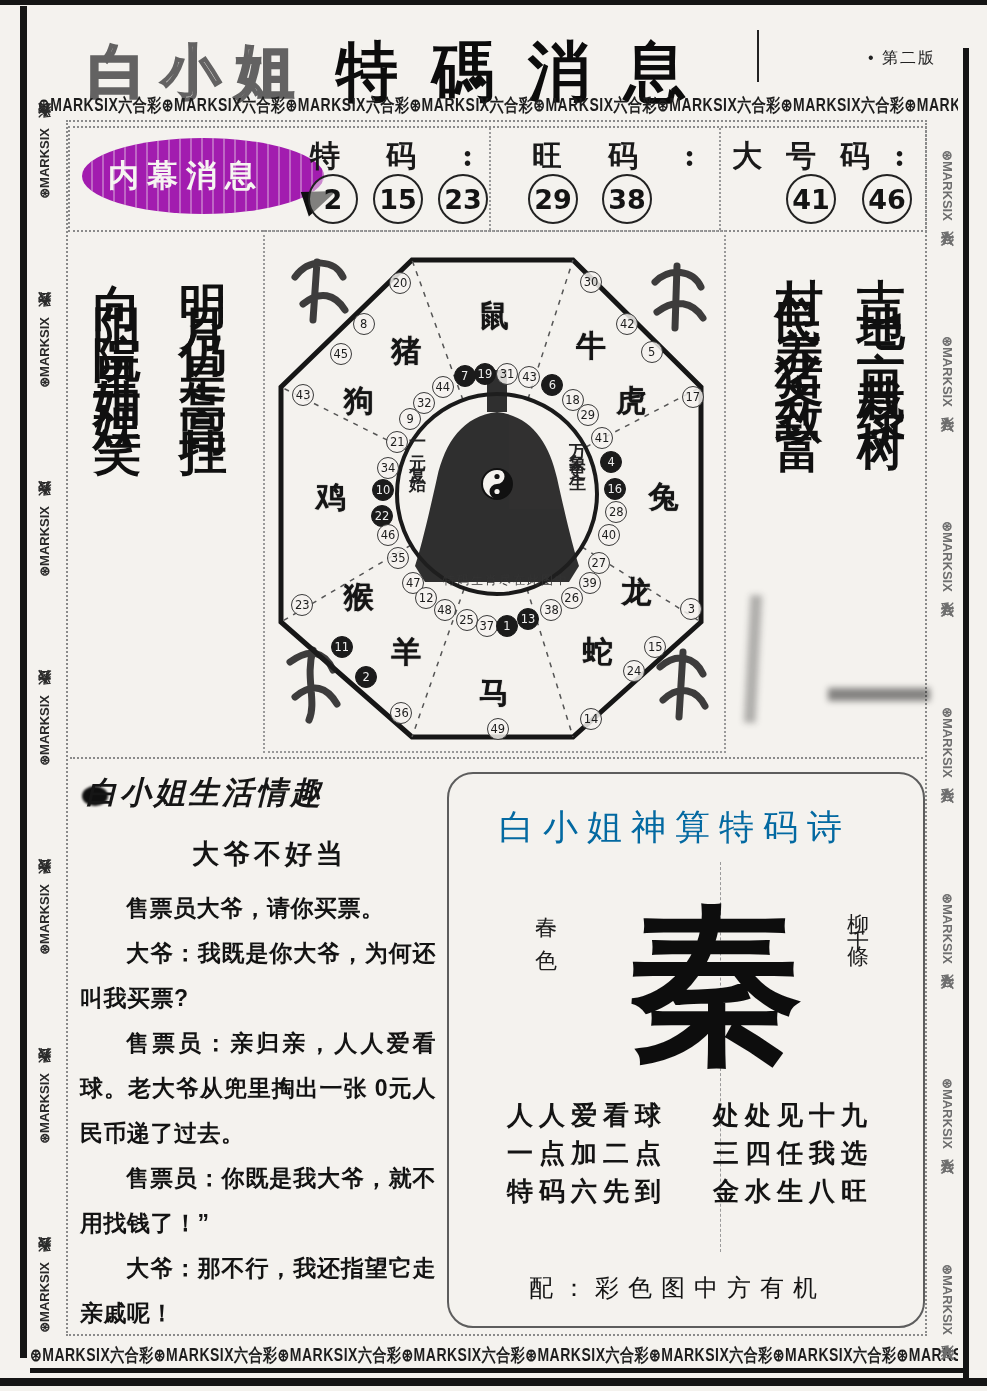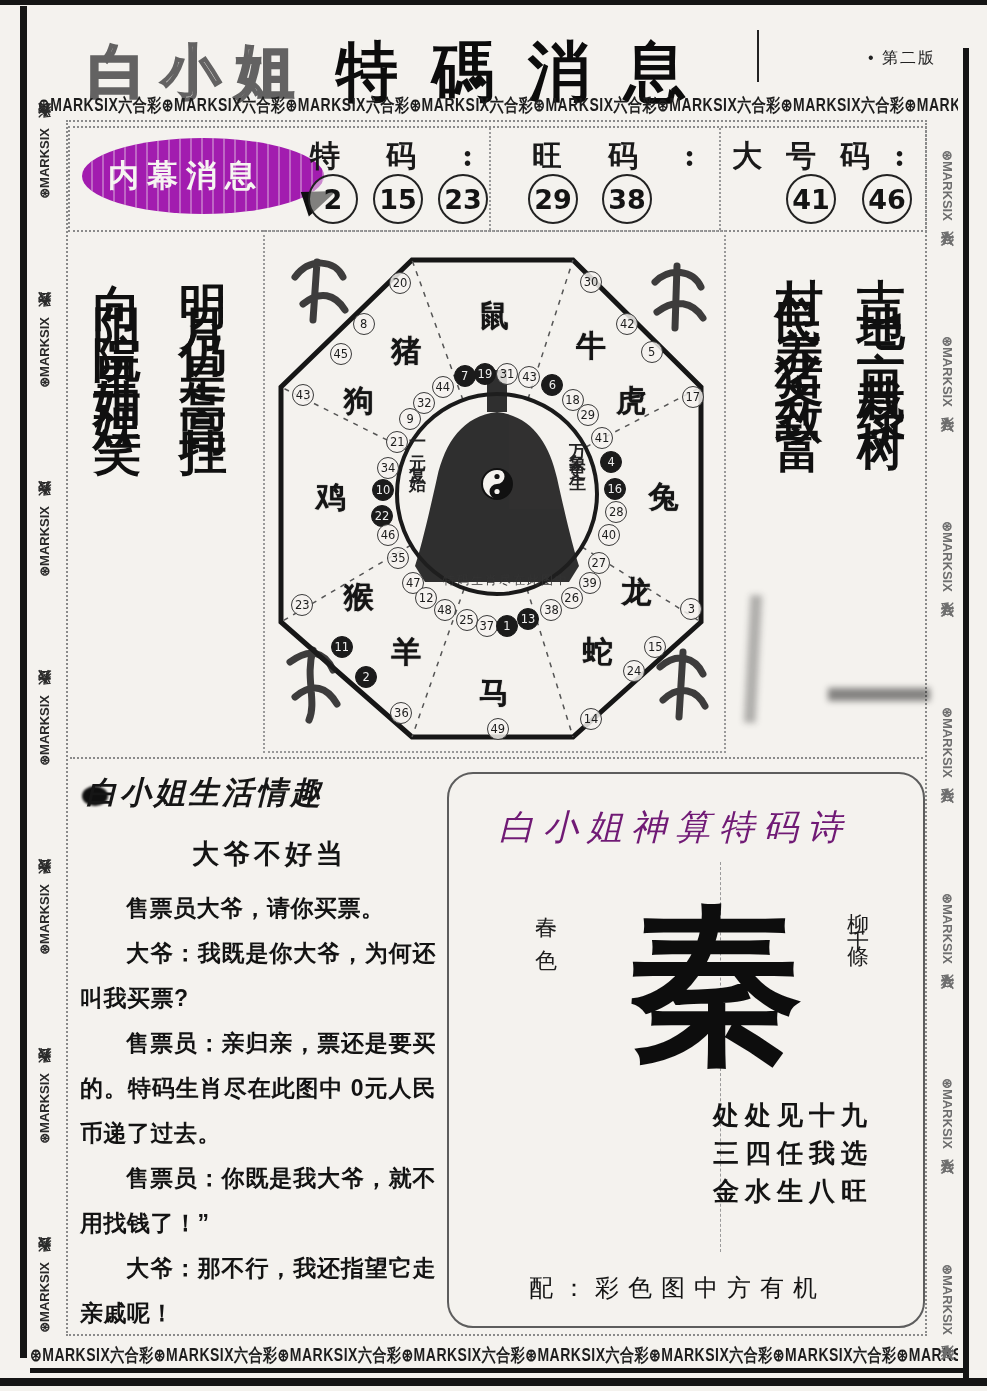--- a/index.html
+++ b/index.html
@@ -65,7 +65,7 @@
   .poem-box{border:2px solid #5d5d5d;border-radius:26px;}
   .poem-centerline{position:absolute;border-left:1px dashed #9a9a9a;}
   .poem-title{position:absolute;font-size:35px;letter-spacing:9px;font-family:"DejaVu Serif",serif;
-              color:#701a75;white-space:nowrap;font-style:italic;}
+              color:#0369a1;white-space:nowrap;}
   .poem-vtext{position:absolute;writing-mode:vertical-rl;font-size:22px;letter-spacing:16px;
               font-family:"DejaVu Serif",serif;color:#1d1d1d;}
   .big-char{position:absolute;font-size:175px;font-weight:900;font-family:"DejaVu Serif",serif;

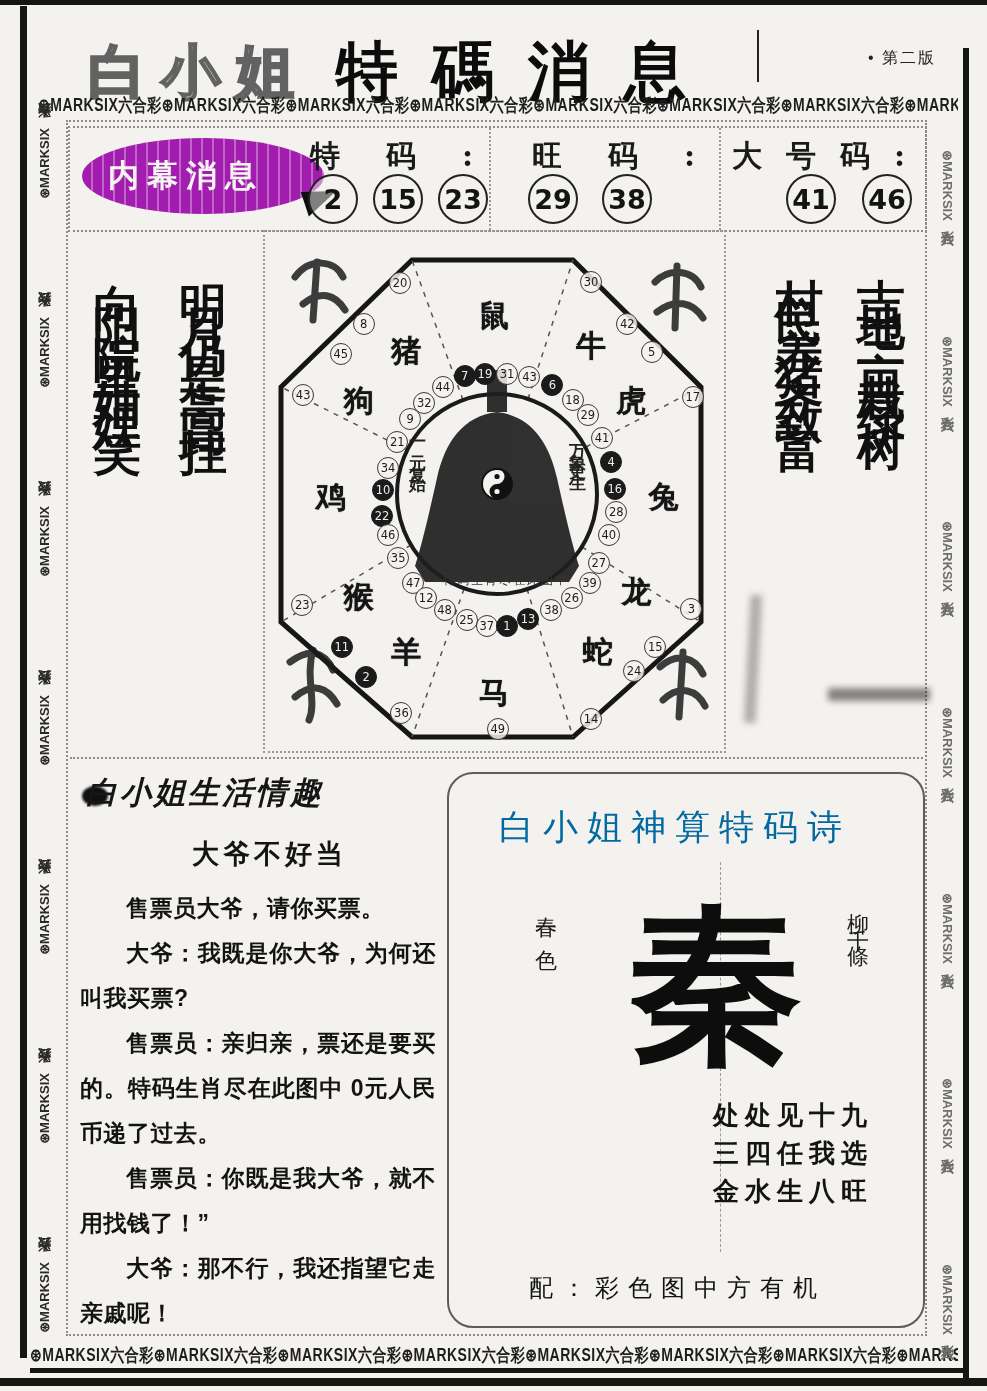--- a/index.html
+++ b/index.html
@@ -285,7 +285,7 @@
     <div class="abs life-paras" id="joke-paras" style="left:0;top:122px;">
         <p>售票员大爷，请你买票。</p>
         <p>大爷：我既是你大爷，为何还叫我买票?</p>
-        <p>售票员：亲归亲，票还是要买的。特码生肖尽在此图中 0元人民币递了过去。</p>
+        <p>售票员：亲归亲，人人爱看球。老大爷从兜里掏出一张 0元人民币递了过去。</p>
         <p>售票员：你既是我大爷，就不用找钱了！”</p>
         <p>大爷：那不行，我还指望它走亲戚呢！</p>
       </div>

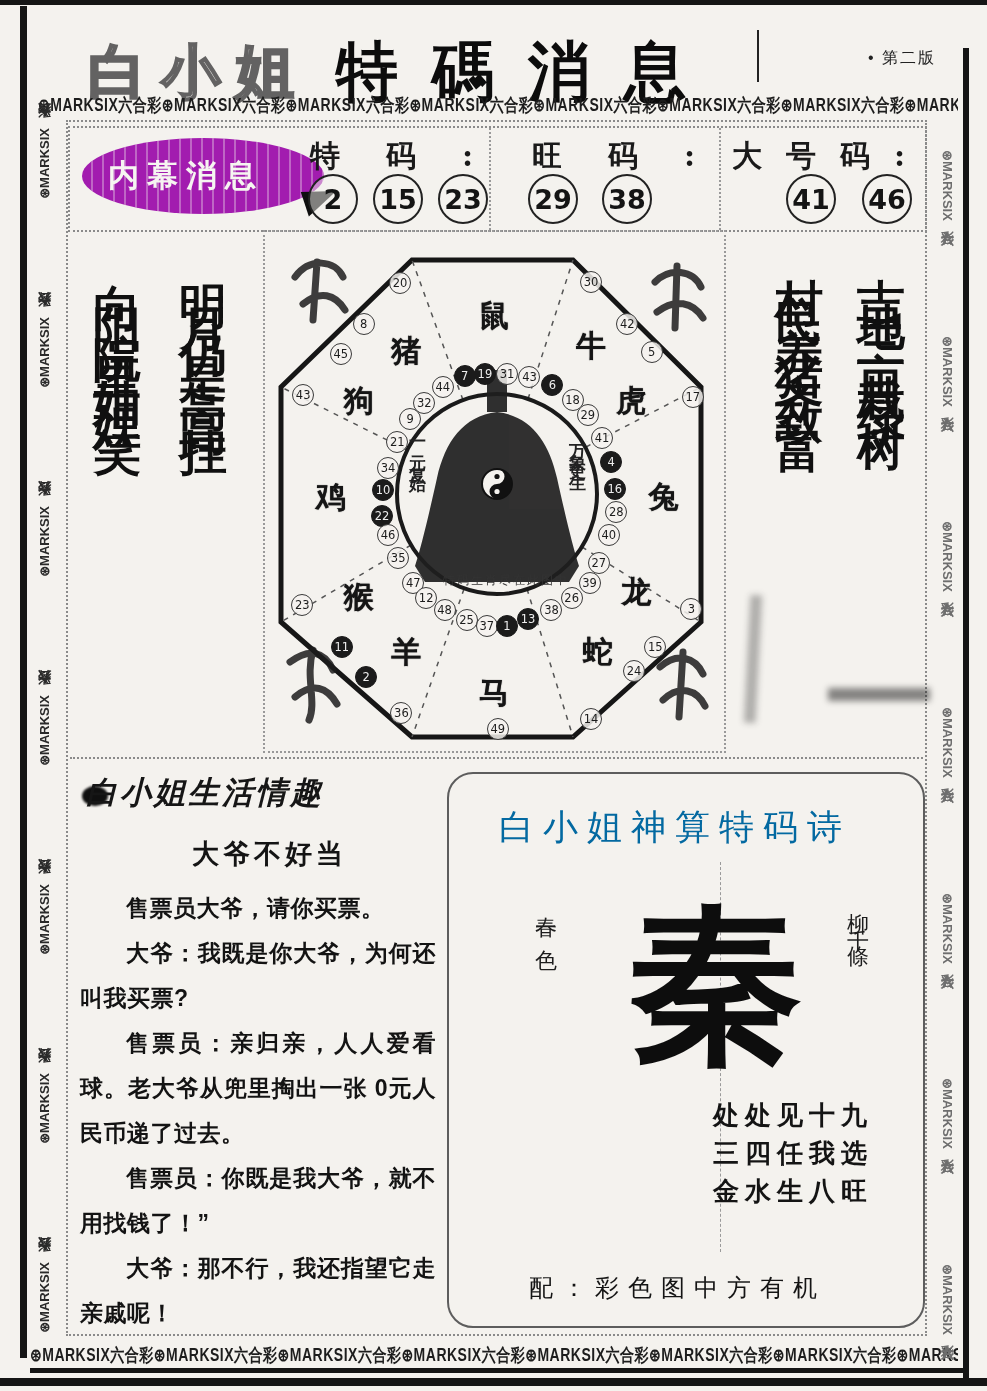--- a/index.html
+++ b/index.html
@@ -297,6 +297,11 @@
     <div class="poem-vtext" style="left:82px;top:126px;">春一色</div>
     <div class="poem-vtext" style="left:394px;top:122px;">柳千條</div>
     <div class="big-char" style="left:266px;top:122px;">秦</div>
+    <div class="abs poem-col" id="poem-left" style="left:58px;top:322px;">
+        <div>人人爱看球</div>
+        <div>一点加二点</div>
+        <div>特码六先到</div>
+      </div>
     <div class="abs poem-col" id="poem-right" style="left:264px;top:322px;">
         <div>处处见十九</div>
         <div>三四任我选</div>

